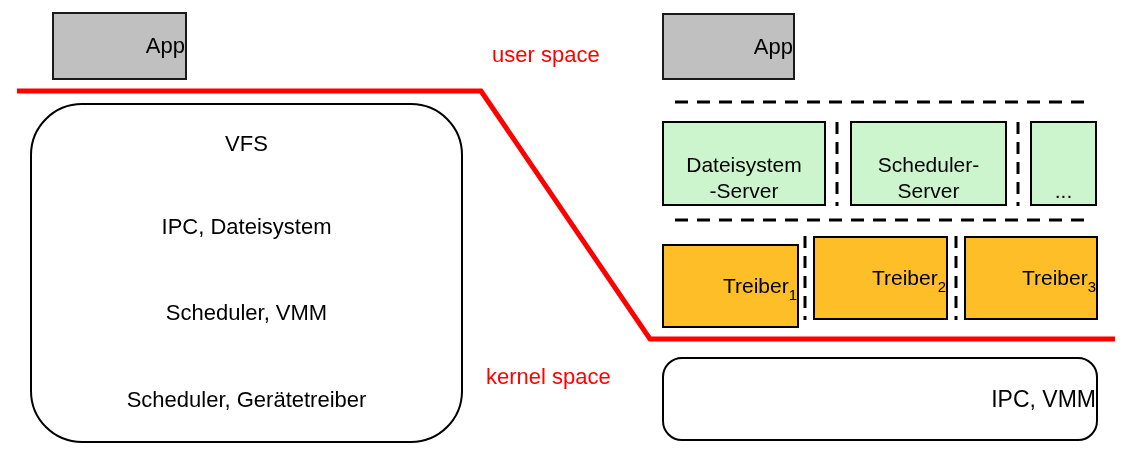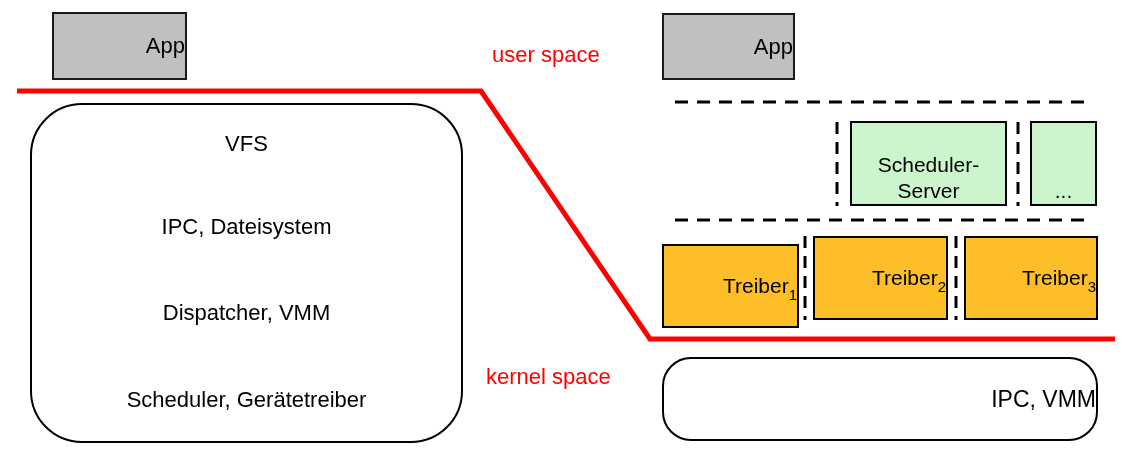--- a/index.html
+++ b/index.html
@@ -148,6 +148,10 @@
     <span>App</span>
   </div>
 
+  <div class="box server-box" style="left:662px; top:121px; width:164px; height:85px;">
+    <span>Dateisystem</span>
+    <span>-Server</span>
+  </div>
   <div class="box server-box" style="left:850px; top:121px; width:157px; height:85px;">
     <span>Scheduler-</span>
     <span>Server</span>

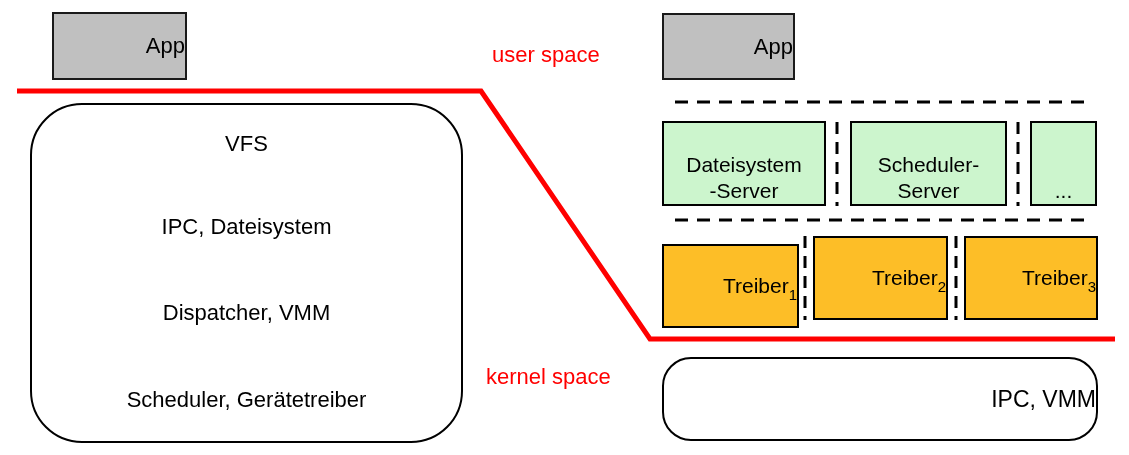--- a/index.html
+++ b/index.html
@@ -135,7 +135,7 @@
     <span>IPC, Dateisystem</span>
   </div>
   <div class="layer-row" style="top:269px; height:87px;">
-    <span>Dispatcher, VMM</span>
+    <span>Scheduler, VMM</span>
   </div>
   <div class="layer-row" style="top:356px; height:87px;">
     <span>Scheduler, Gerätetreiber</span>

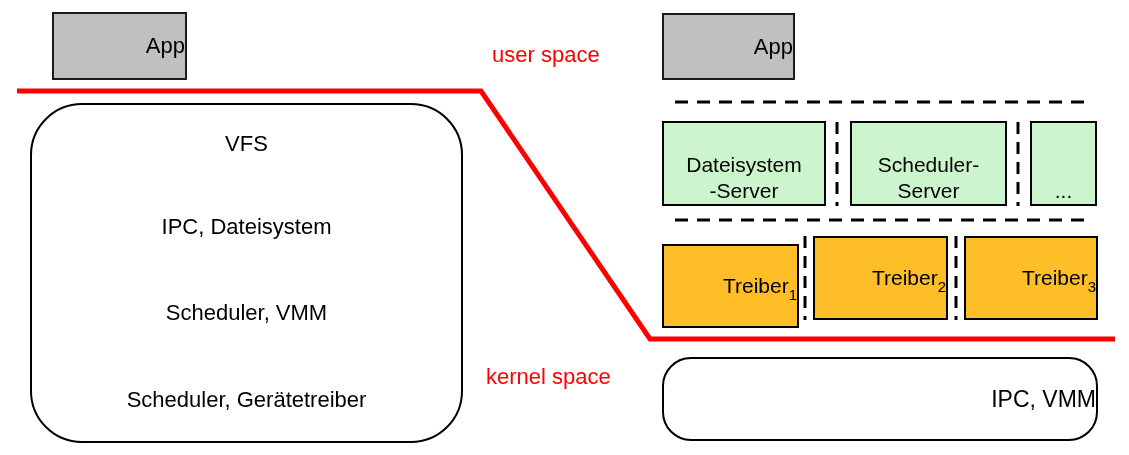--- a/index.html
+++ b/index.html
@@ -70,7 +70,7 @@
   .kernel-box {
     background: #ffffff;
     border: 2px solid #000;
-    border-radius: 29px;
+    border-radius: 20px;
     font-size: 23px;
   }
   .space-label {

